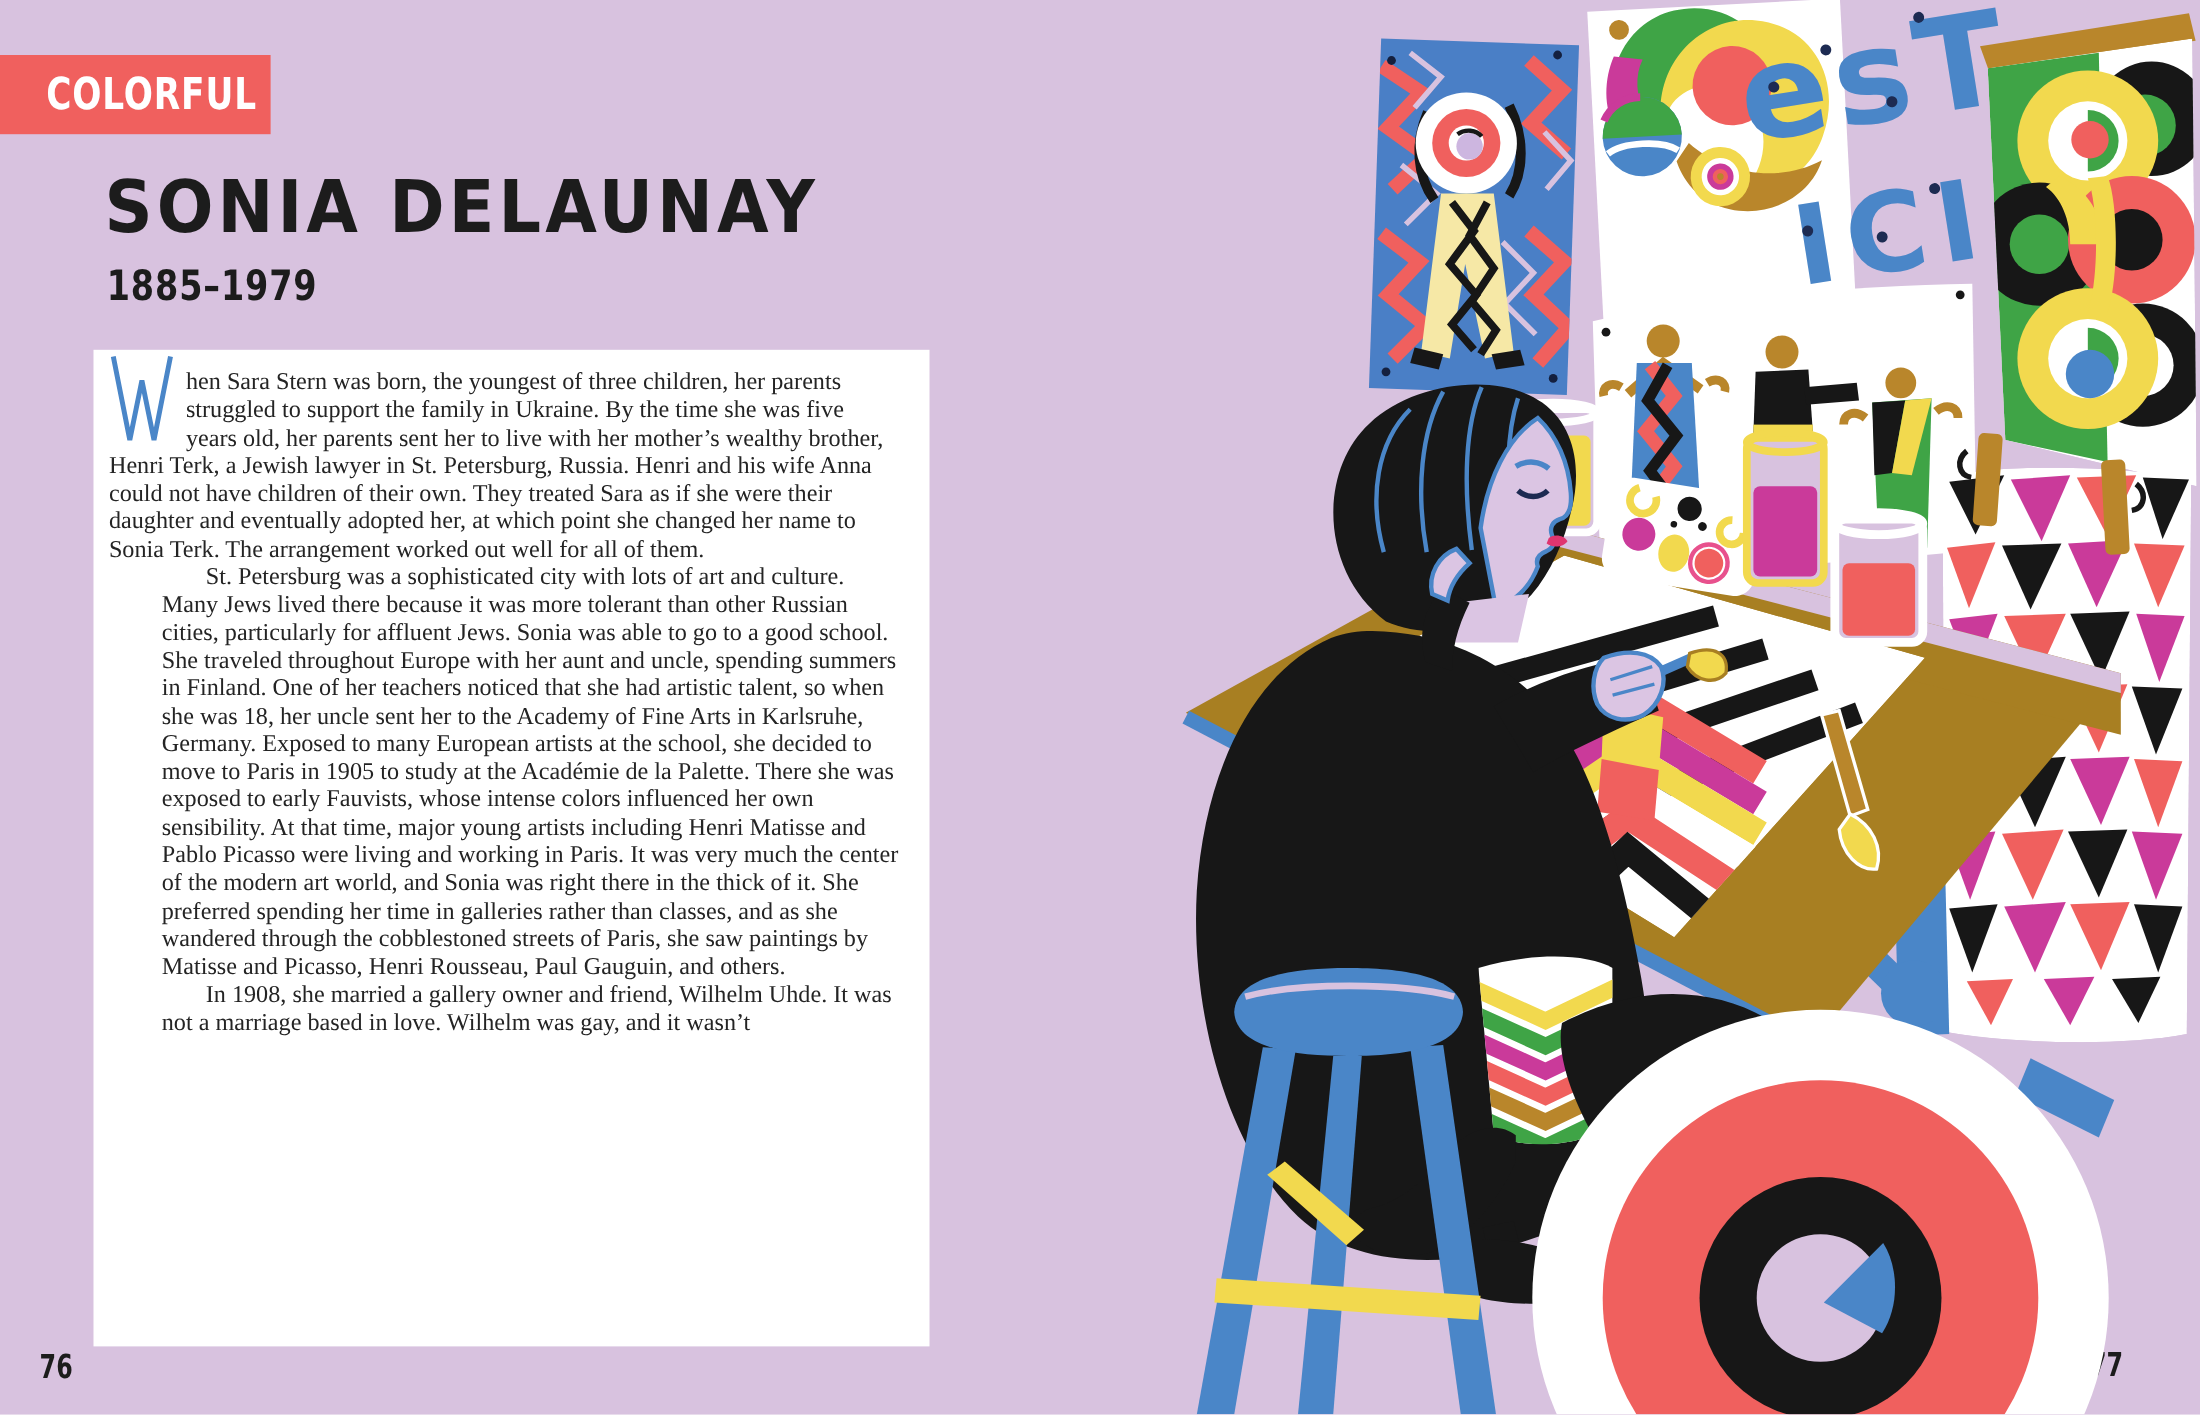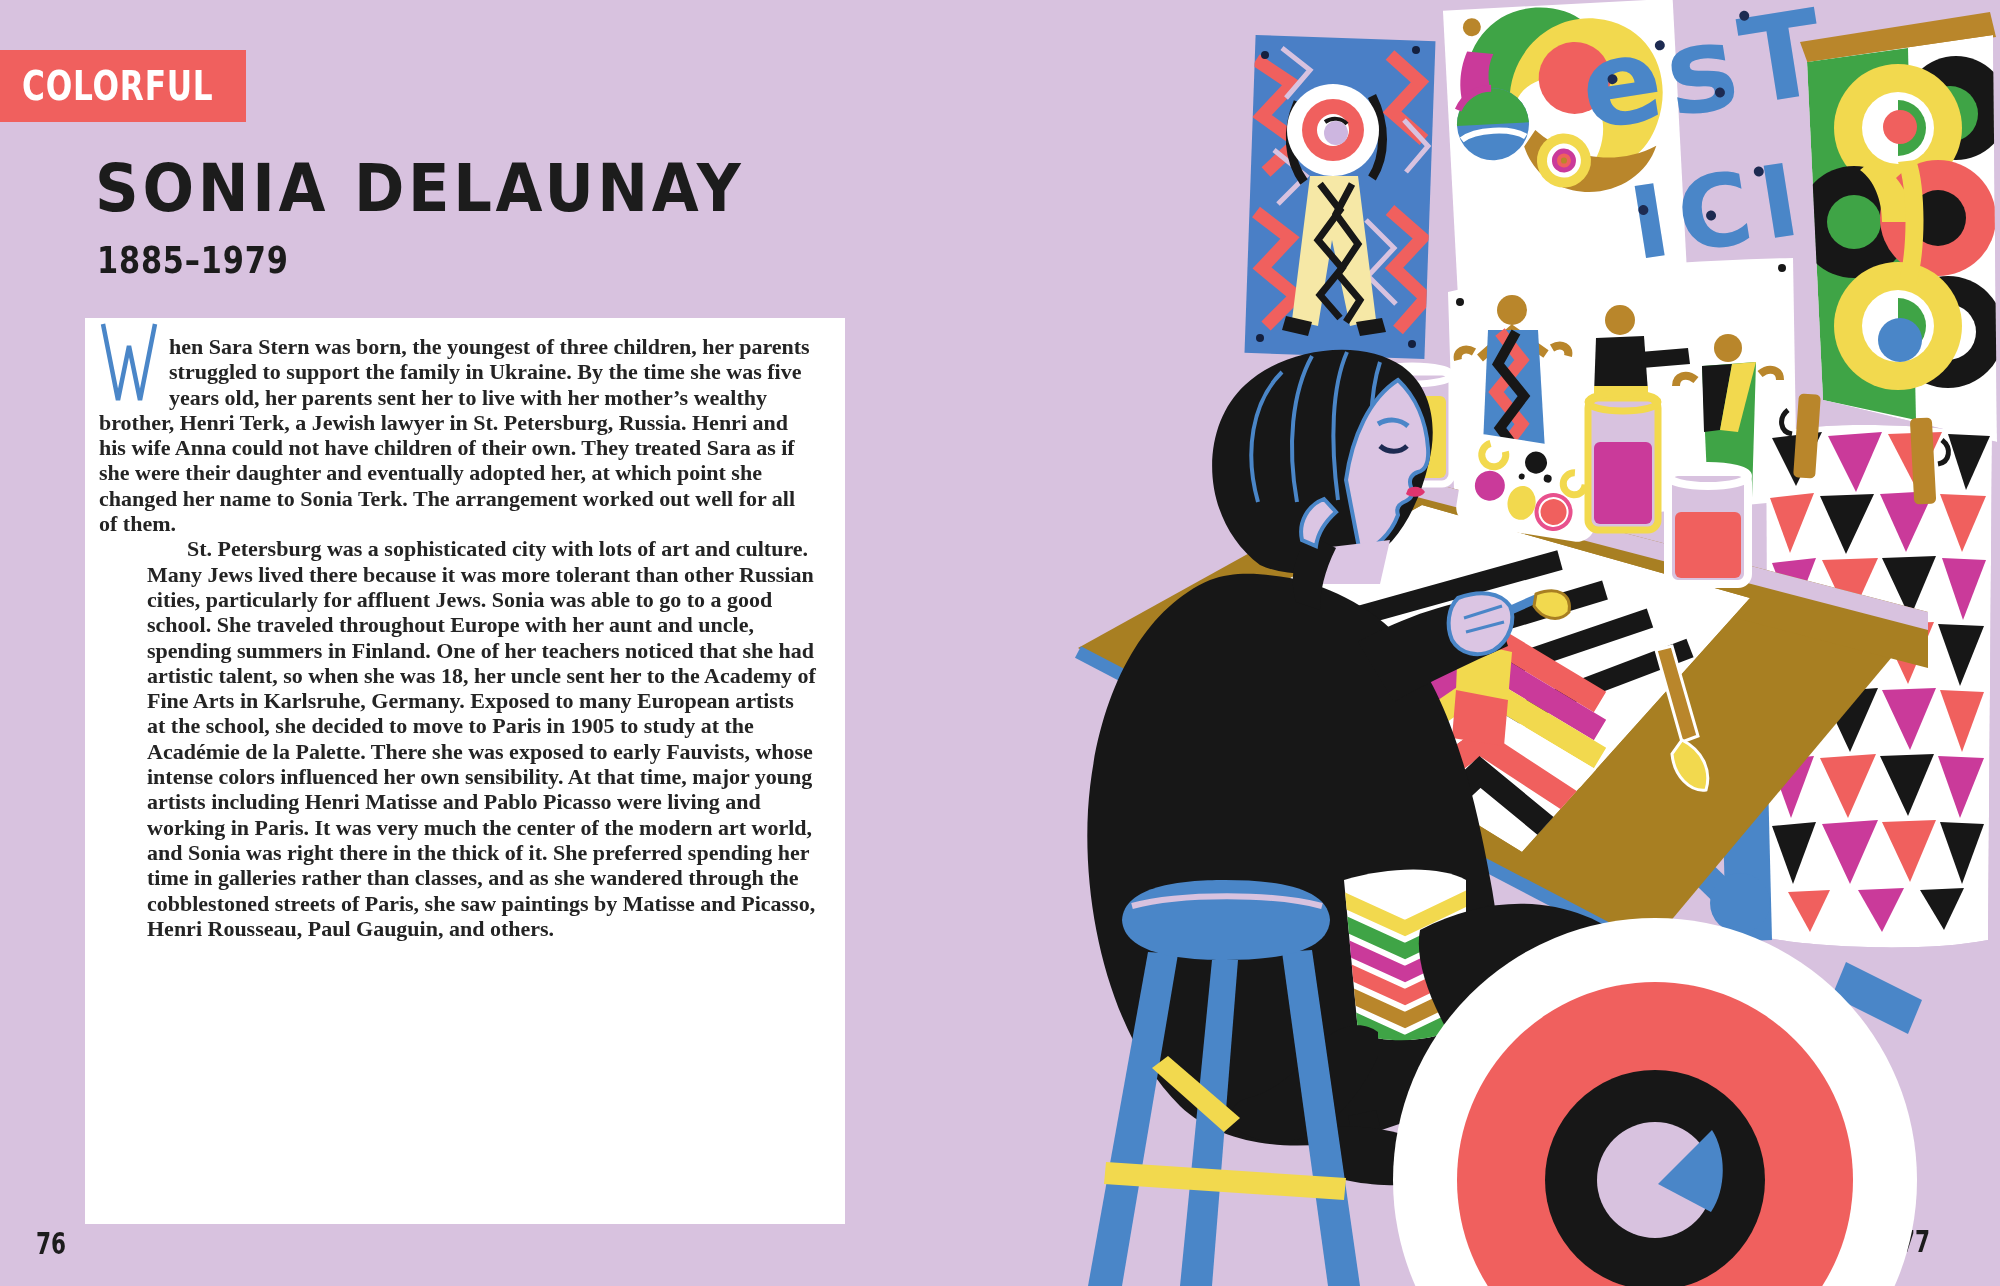--- a/index.html
+++ b/index.html
@@ -14,7 +14,7 @@
     position:absolute;left:0;top:50px;width:246px;height:72px;
     background:#f0605e;
     display:flex;align-items:center;justify-content:flex-end;
-    padding-right:32px;box-sizing:border-box;
+    padding-right:12px;box-sizing:border-box;
   }
   .category-box span{
     font-family:"DejaVu Sans", sans-serif;

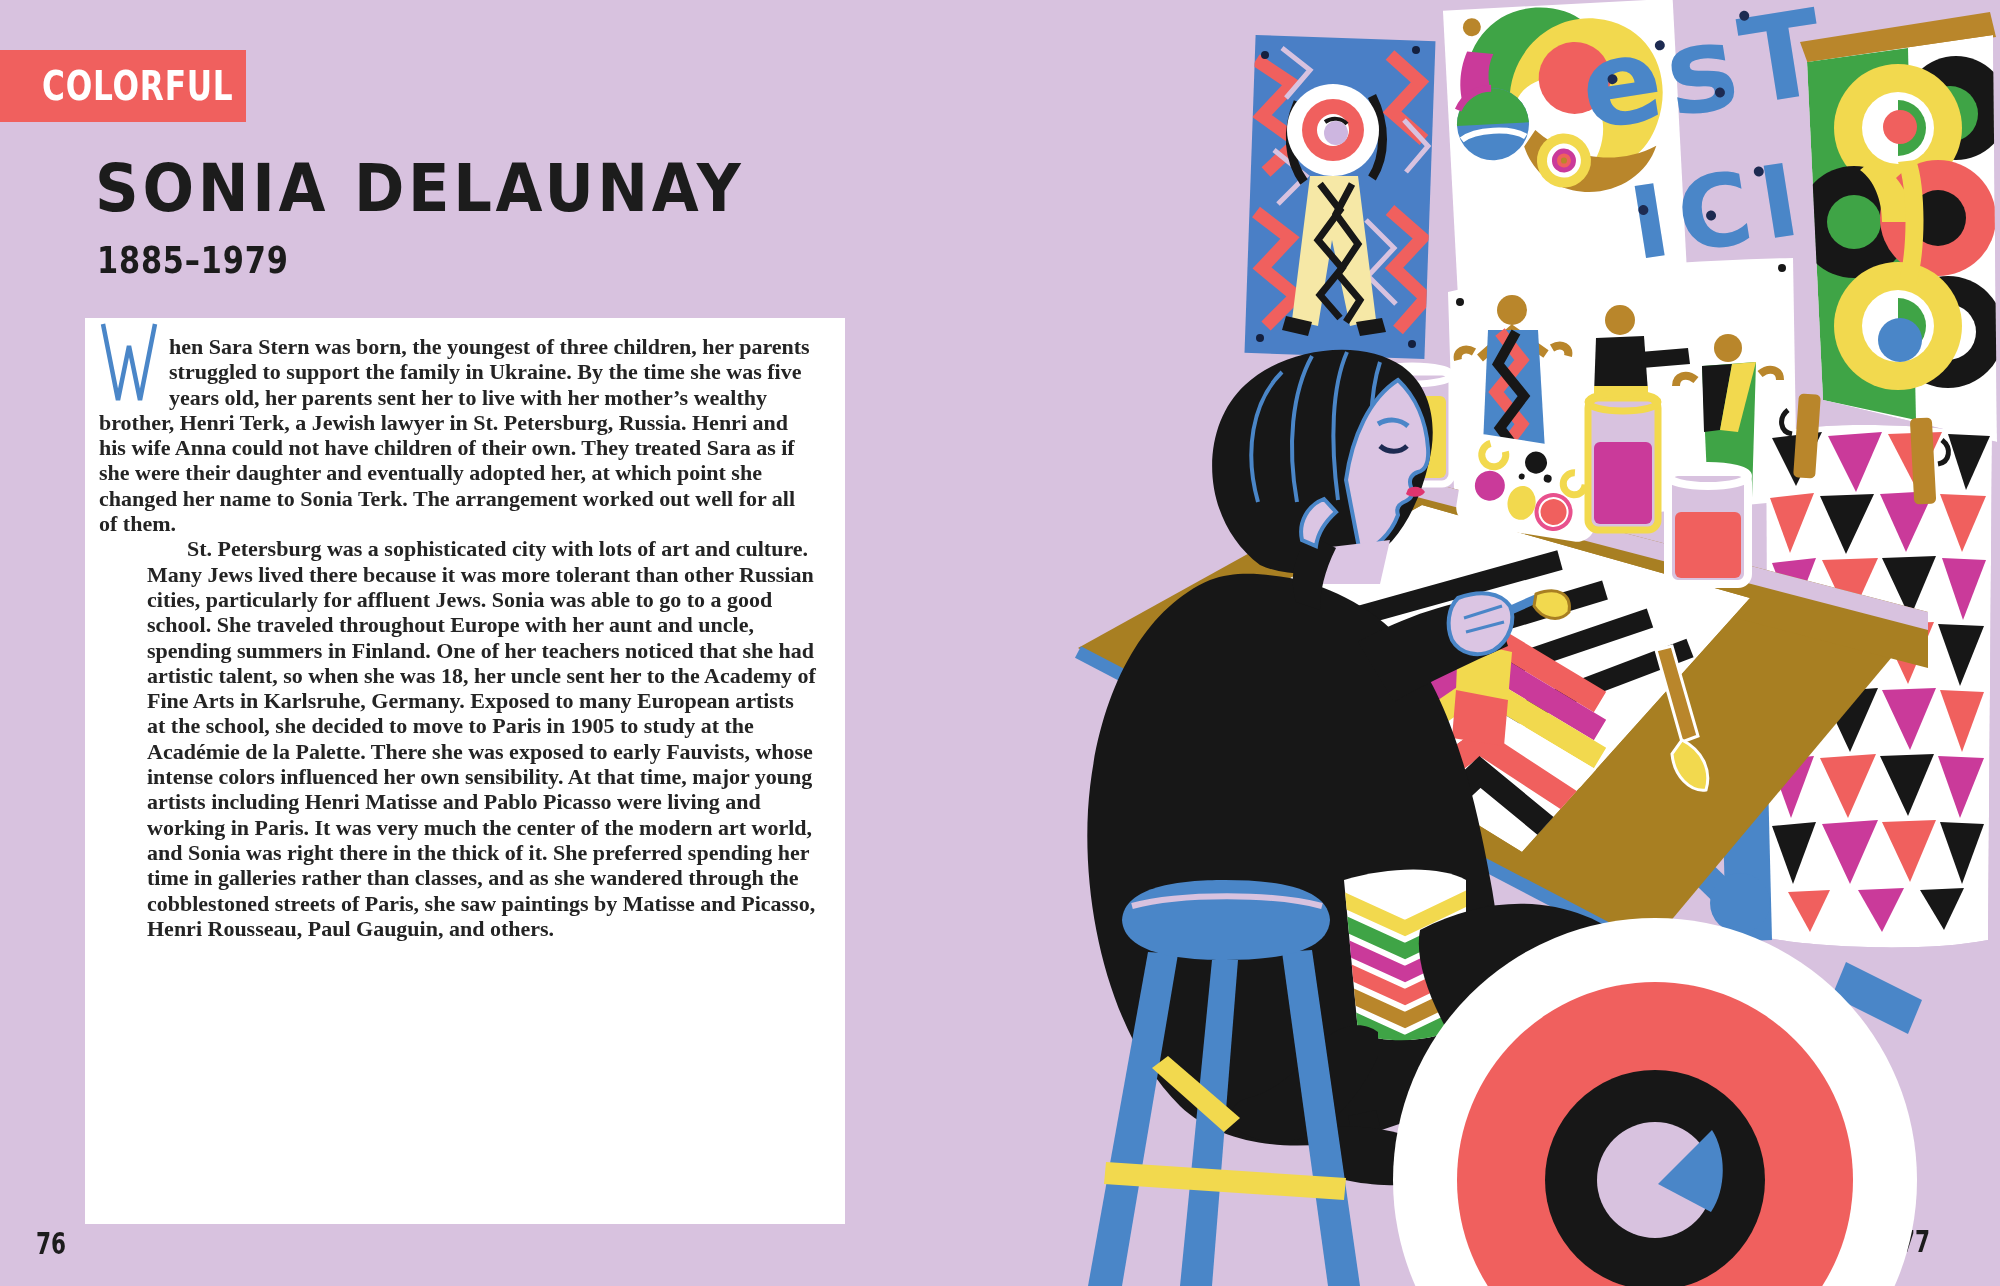--- a/index.html
+++ b/index.html
@@ -47,7 +47,6 @@
   .textbox p{
     margin:0;font-size:22px;line-height:25.3px;
     font-family:"Liberation Serif", serif;
-    font-weight:bold;
   }
   .textbox p.indent{text-indent:40px;margin-left:48px;}
   .dropcap-wrap{

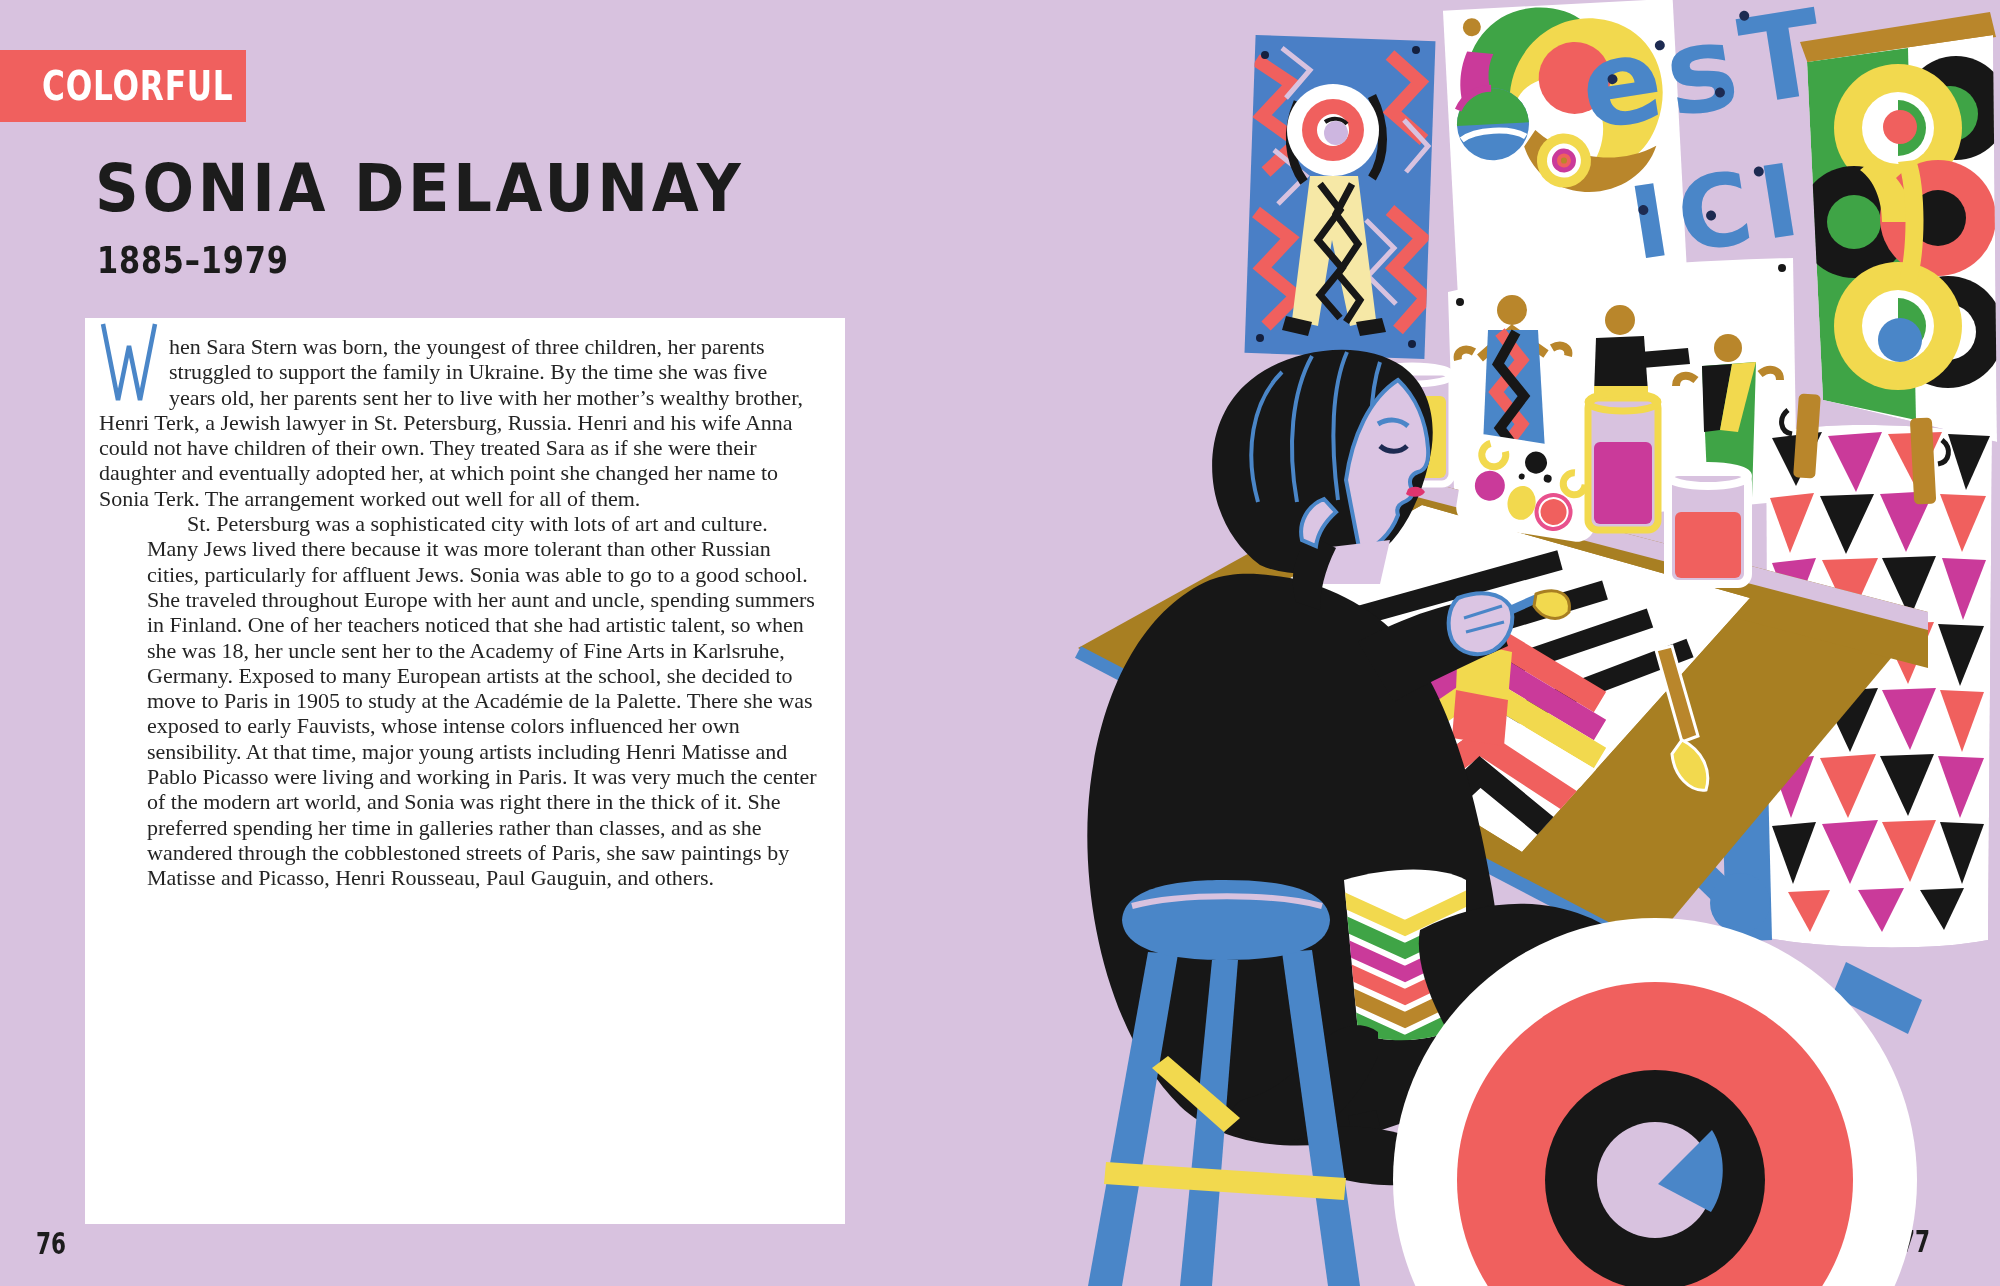--- a/index.html
+++ b/index.html
@@ -84,6 +84,7 @@
     </div>
     <p><span>hen Sara Stern was born, the youngest of three children, her parents struggled to support the family in Ukraine. By the time she was five years old, her parents sent her to live with her mother’s wealthy brother, Henri Terk, a Jewish lawyer in St. Petersburg, Russia. Henri and his wife Anna could not have children of their own. They treated Sara as if she were their daughter and eventually adopted her, at which point she changed her name to Sonia Terk. The arrangement worked out well for all of them.</span></p>
     <p class="indent">St. Petersburg was a sophisticated city with lots of art and culture. Many Jews lived there because it was more tolerant than other Russian cities, particularly for affluent Jews. Sonia was able to go to a good school. She traveled throughout Europe with her aunt and uncle, spending summers in Finland. One of her teachers noticed that she had artistic talent, so when she was 18, her uncle sent her to the Academy of Fine Arts in Karlsruhe, Germany. Exposed to many European artists at the school, she decided to move to Paris in 1905 to study at the Académie de la Palette. There she was exposed to early Fauvists, whose intense colors influenced her own sensibility. At that time, major young artists including Henri Matisse and Pablo Picasso were living and working in Paris. It was very much the center of the modern art world, and Sonia was right there in the thick of it. She preferred spending her time in galleries rather than classes, and as she wandered through the cobblestoned streets of Paris, she saw paintings by Matisse and Picasso, Henri Rousseau, Paul Gauguin, and others.</p>
+    <p class="indent">In 1908, she married a gallery owner and friend, Wilhelm Uhde. It was not a marriage based in love. Wilhelm was gay, and it wasn’t</p>
   </div>
 
   <div class="pagenum left">76</div>

